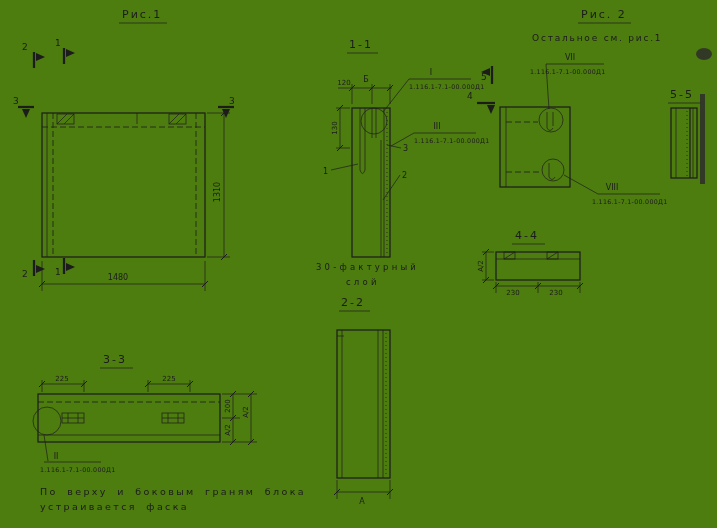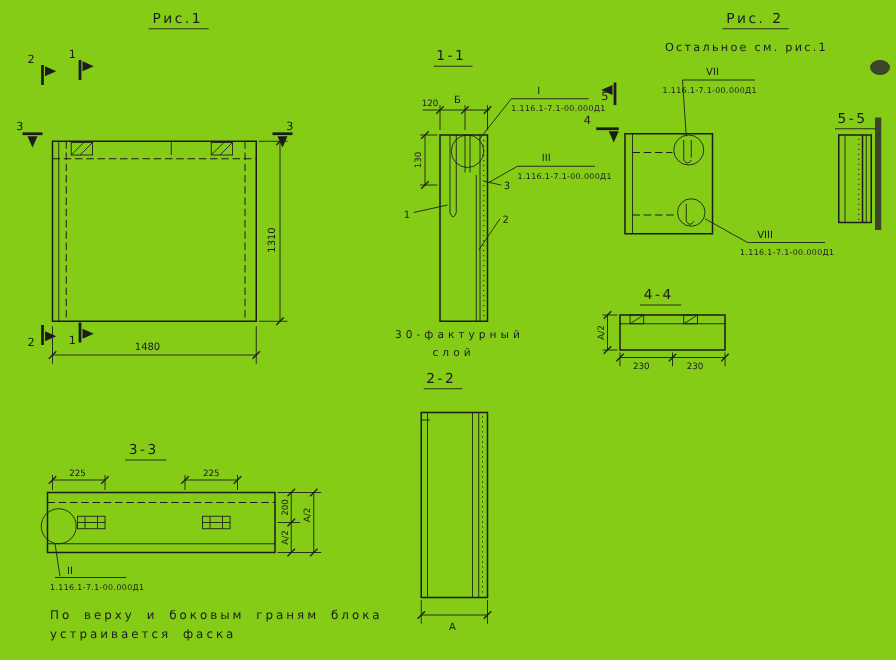--- a/index.html
+++ b/index.html
@@ -3,7 +3,7 @@
 <meta charset="utf-8">
 <style>
   html,body{margin:0;padding:0;background:#fcfcf8;}
-  #page{position:relative;width:717px;height:528px;background:#84cc16;overflow:hidden;}
+  #page{position:relative;width:717px;height:528px;background:#4d7c0f;overflow:hidden;}
   svg{display:block;}
   svg text{font-family:"DejaVu Sans",sans-serif;fill:#1c1c1c;}
   .t-title{font-size:11px;letter-spacing:2px;}

